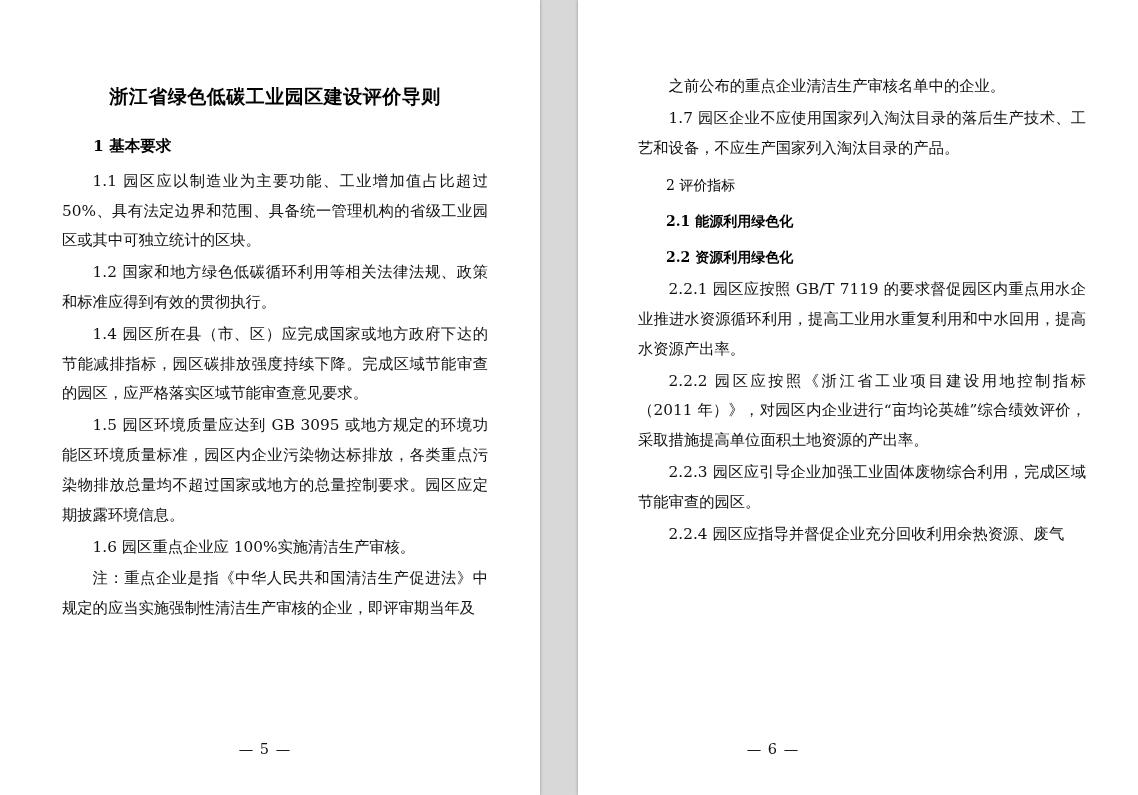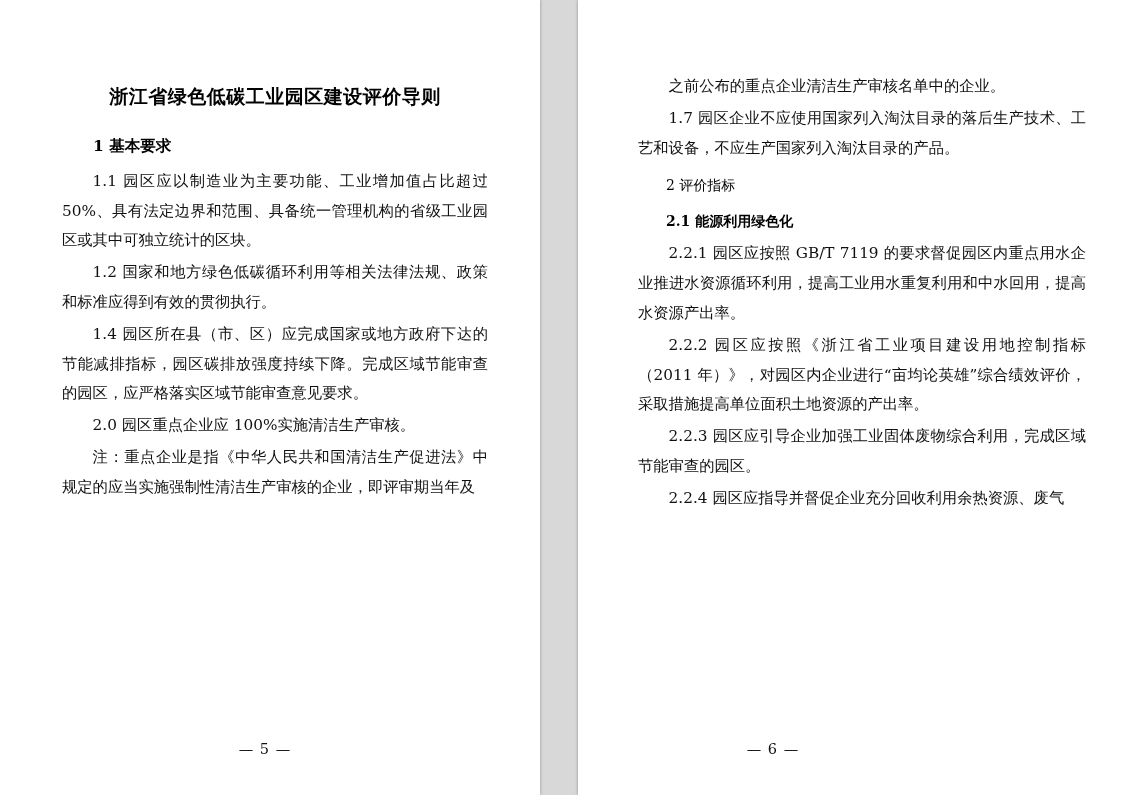--- a/index.html
+++ b/index.html
@@ -113,6 +113,7 @@
     <div class="h2-flush" style="font-weight:normal;">2 评价指标</div>
     <div class="h2-flush">2.1 能源利用绿色化</div>
 
+    <div class="h2-flush">2.2 资源利用绿色化</div>
     <p class="body">2.2.1 园区应按照 GB/T 7119 的要求督促园区内重点用水企业推进水资源循环利用，提高工业用水重复利用和中水回用，提高水资源产出率。</p>
     <p class="body">2.2.2 园区应按照《浙江省工业项目建设用地控制指标（2011 年）》，对园区内企业进行“亩均论英雄”综合绩效评价，采取措施提高单位面积土地资源的产出率。</p>
     <p class="body">2.2.3 园区应引导企业加强工业固体废物综合利用，完成区域节能审查的园区。</p>

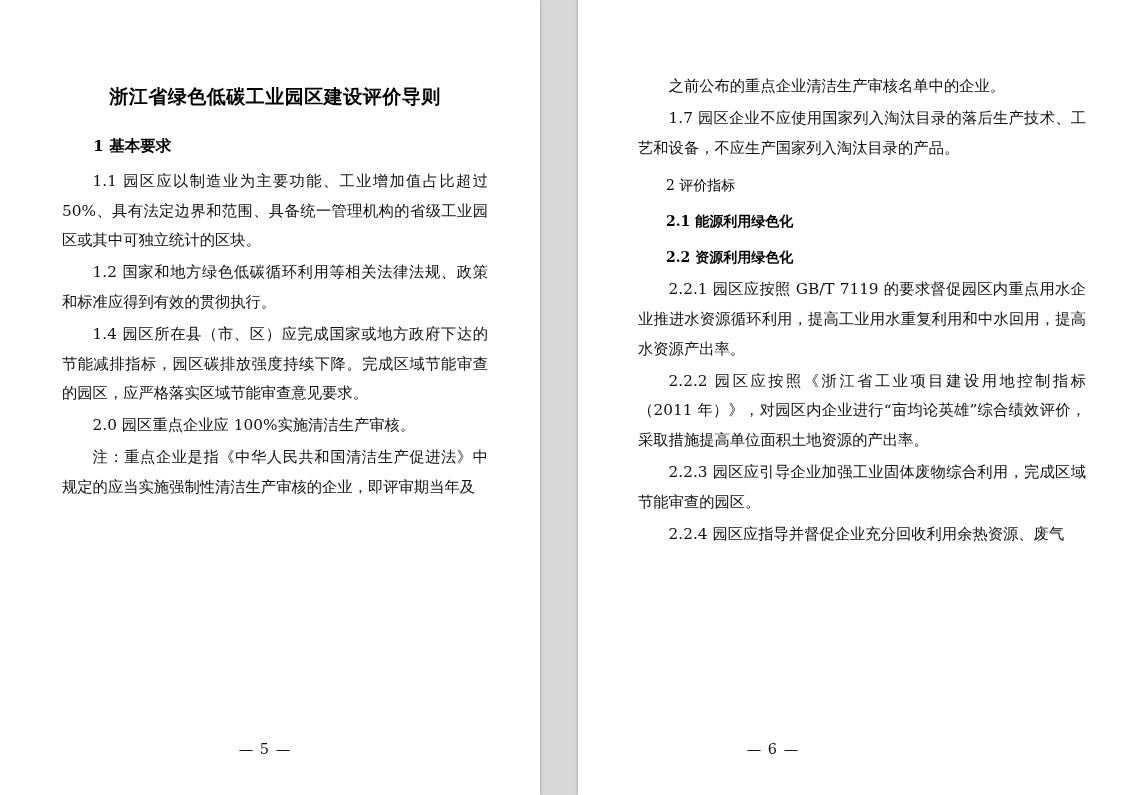--- a/index.html
+++ b/index.html
@@ -100,6 +100,7 @@
     <p class="body">1.1 园区应以制造业为主要功能、工业增加值占比超过 50%、具有法定边界和范围、具备统一管理机构的省级工业园区或其中可独立统计的区块。</p>
     <p class="body">1.2 国家和地方绿色低碳循环利用等相关法律法规、政策和标准应得到有效的贯彻执行。</p>
     <p class="body">1.4 园区所在县（市、区）应完成国家或地方政府下达的节能减排指标，园区碳排放强度持续下降。完成区域节能审查的园区，应严格落实区域节能审查意见要求。</p>
+    <p class="body">1.5 园区环境质量应达到 GB 3095 或地方规定的环境功能区环境质量标准，园区内企业污染物达标排放，各类重点污染物排放总量均不超过国家或地方的总量控制要求。园区应定期披露环境信息。</p>
     <p class="body">2.0 园区重点企业应 100%实施清洁生产审核。</p>
     <p class="body">注：重点企业是指《中华人民共和国清洁生产促进法》中规定的应当实施强制性清洁生产审核的企业，即评审期当年及</p>
 

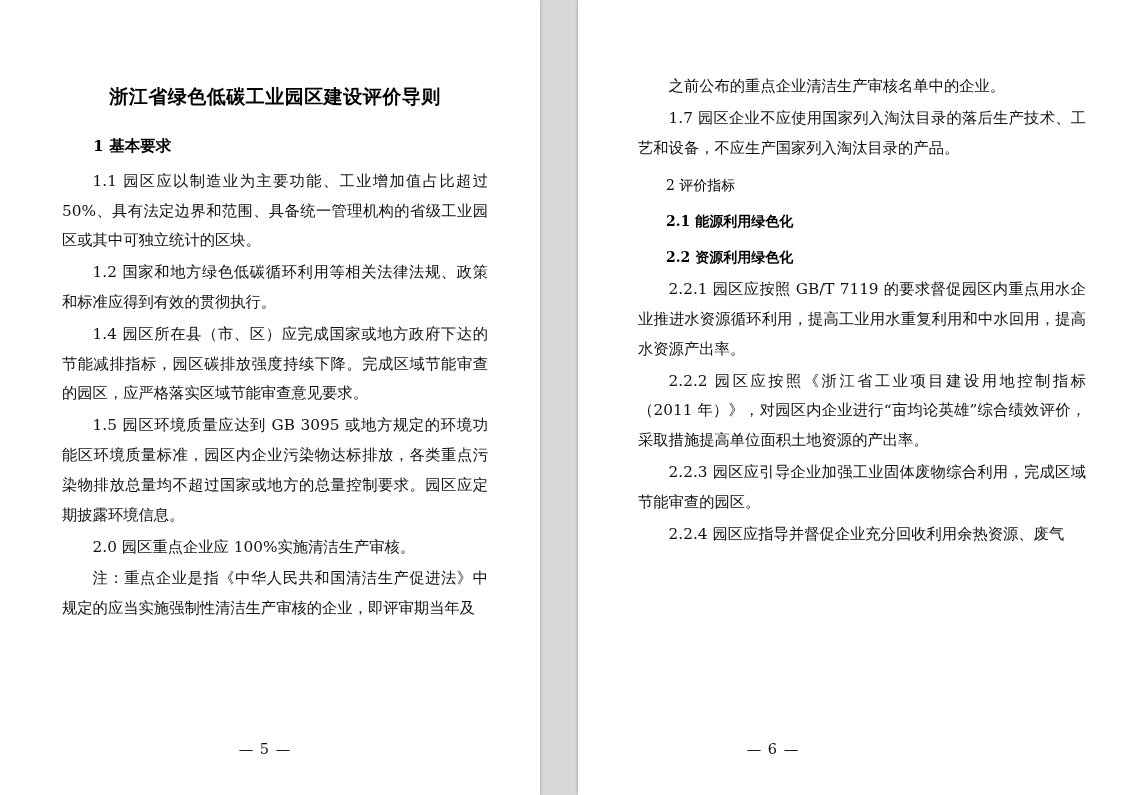--- a/index.html
+++ b/index.html
@@ -101,7 +101,7 @@
     <p class="body">1.2 国家和地方绿色低碳循环利用等相关法律法规、政策和标准应得到有效的贯彻执行。</p>
     <p class="body">1.4 园区所在县（市、区）应完成国家或地方政府下达的节能减排指标，园区碳排放强度持续下降。完成区域节能审查的园区，应严格落实区域节能审查意见要求。</p>
     <p class="body">1.5 园区环境质量应达到 GB 3095 或地方规定的环境功能区环境质量标准，园区内企业污染物达标排放，各类重点污染物排放总量均不超过国家或地方的总量控制要求。园区应定期披露环境信息。</p>
-    <p class="body">2.0 园区重点企业应 100%实施清洁生产审核。</p>
+    <p class="body">1.6 园区重点企业应 100%实施清洁生产审核。</p>
     <p class="body">注：重点企业是指《中华人民共和国清洁生产促进法》中规定的应当实施强制性清洁生产审核的企业，即评审期当年及</p>
 
     <div class="pagenum">— 5 —</div>

